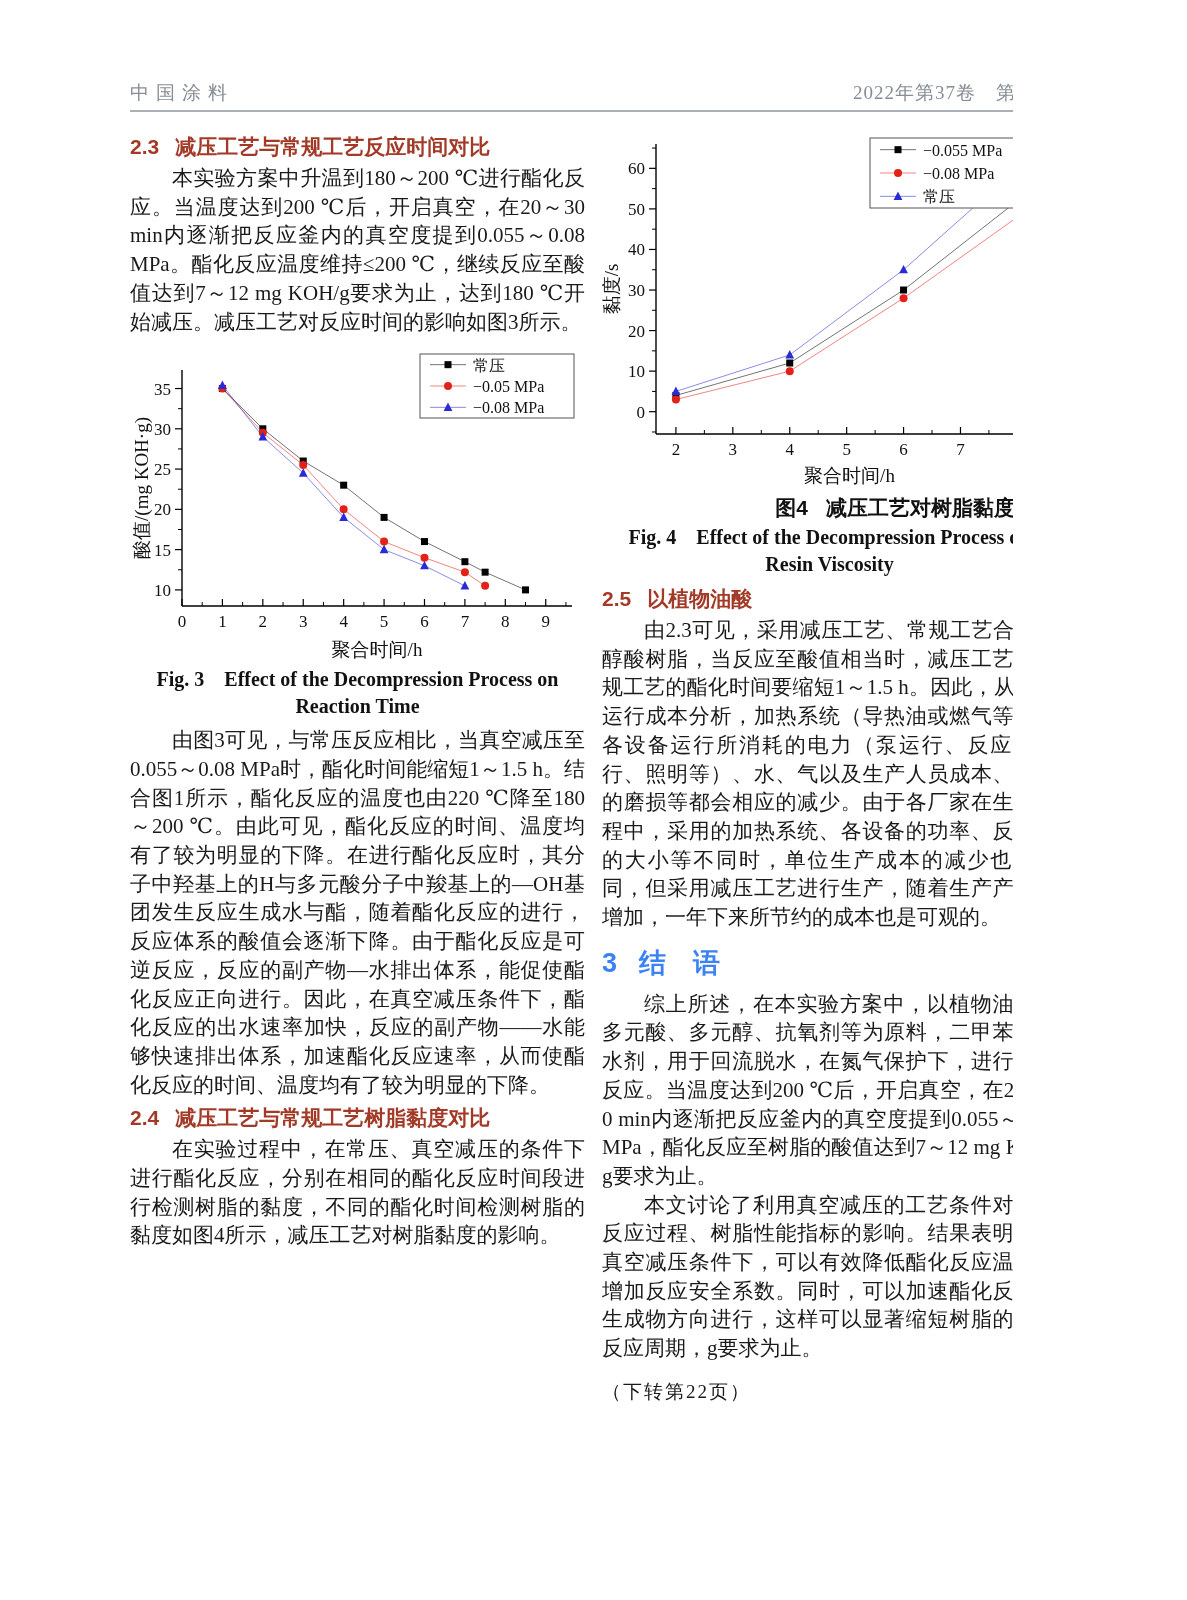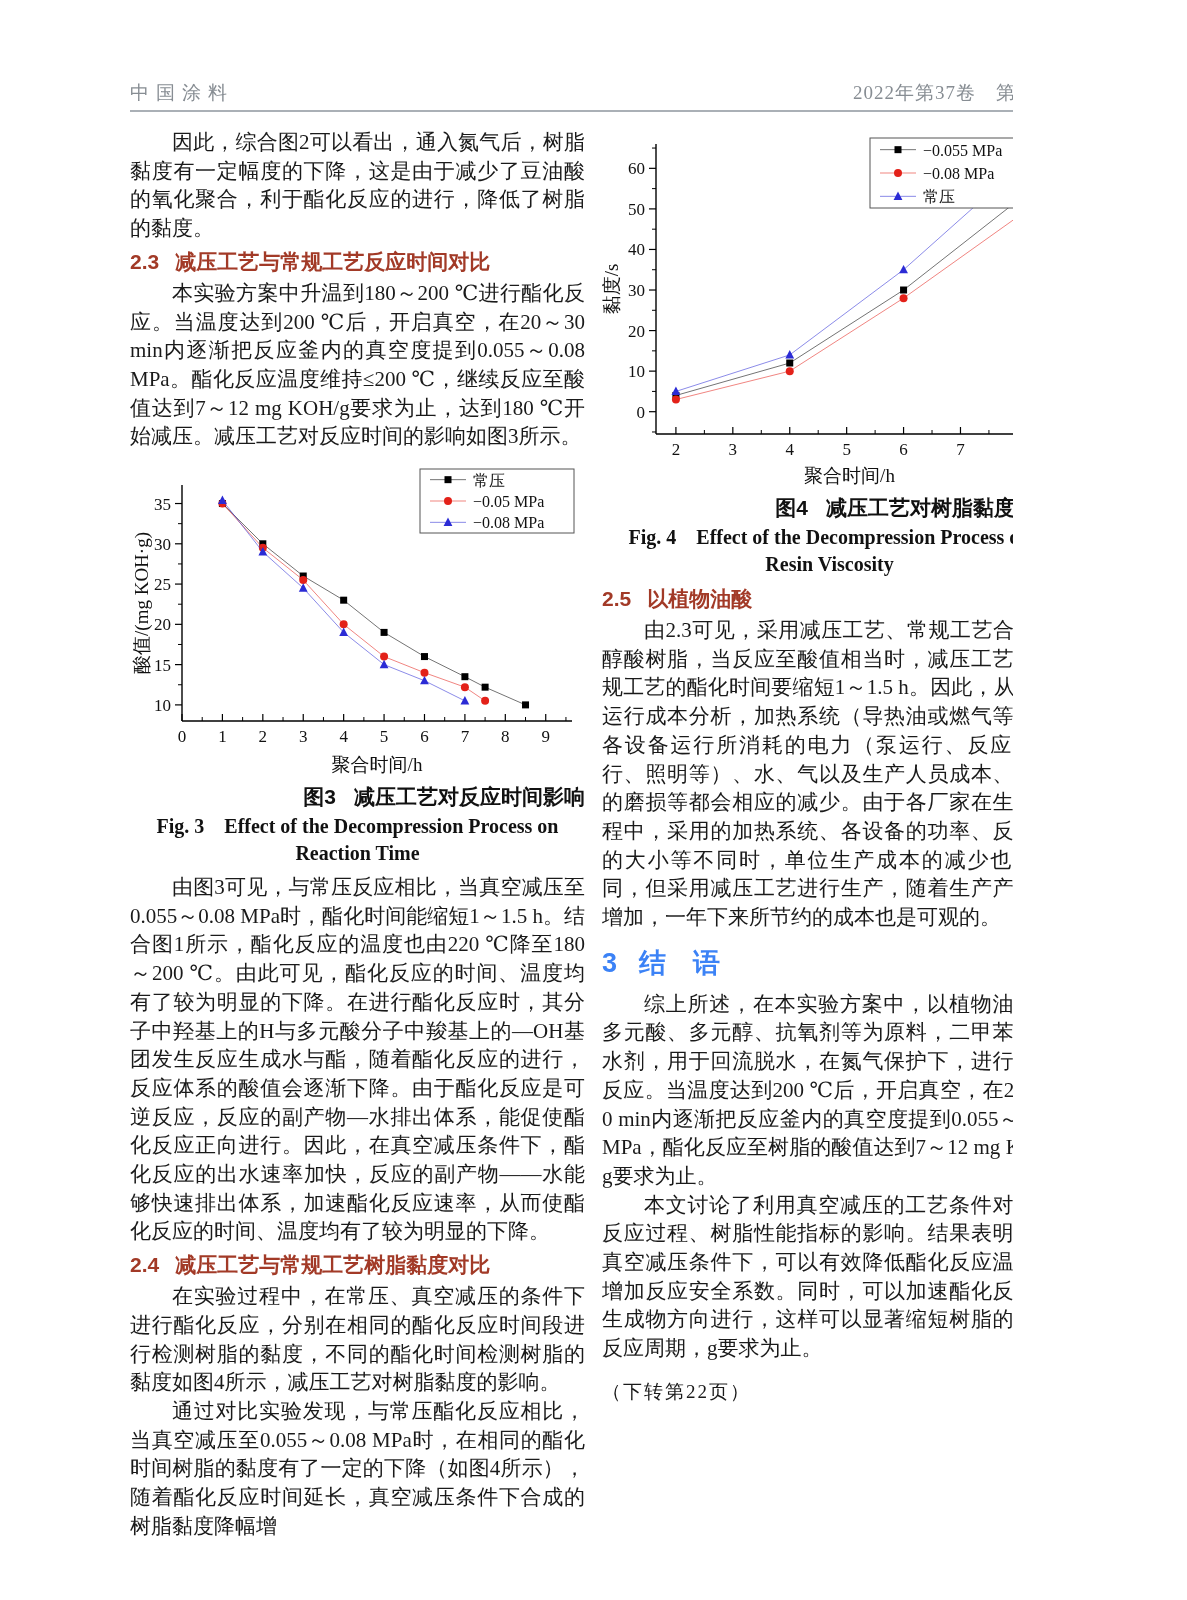--- a/index.html
+++ b/index.html
@@ -72,7 +72,6 @@
   <div class="content">
 
     <div class="col">
-      <p class="body-para">因此，综合图2可以看出，通入氮气后，树脂黏度有一定幅度的下降，这是由于减少了豆油酸的氧化聚合，利于酯化反应的进行，降低了树脂的黏度。</p>
 
       <div class="sec-heading">
         <span class="sec-num">2.3</span><span>减压工艺与常规工艺反应时间对比</span>

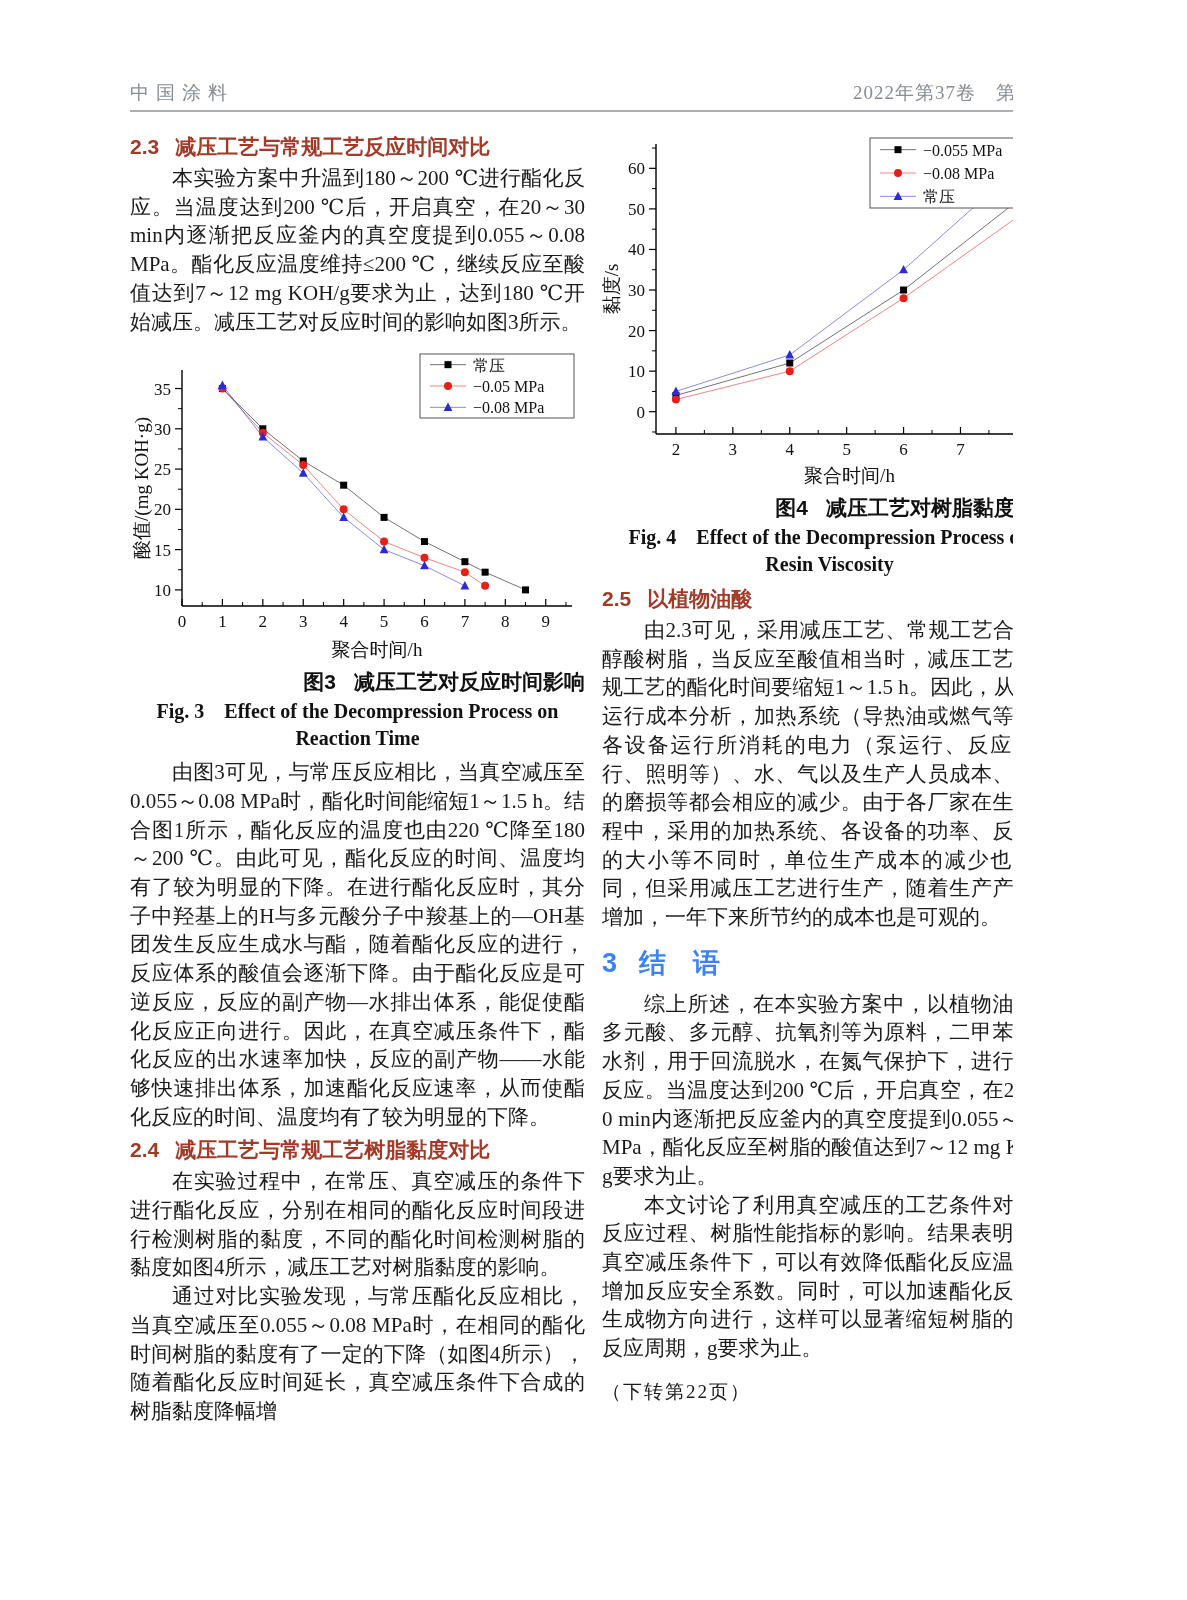--- a/index.html
+++ b/index.html
@@ -170,9 +170,6 @@
             <polygon points="316,56.53333333333334 311.6,64.93333333333334 320.4,64.93333333333334" fill="#2b2bd5"></polygon>
             <text x="341" y="67.33333333333334" font-size="16" font-family="&quot;Liberation Serif&quot;,&quot;DejaVu Serif&quot;,serif" fill="#111">−0.08 MPa</text>
           </svg>
-        <div class="caption-zh">
-          <span>图3</span><span class="cap-gap"></span><span>减压工艺对反应时间影响</span>
-        </div>
         <div class="caption-en">Fig. 3　Effect of the Decompression Process on Reaction Time</div>
       </div>
 

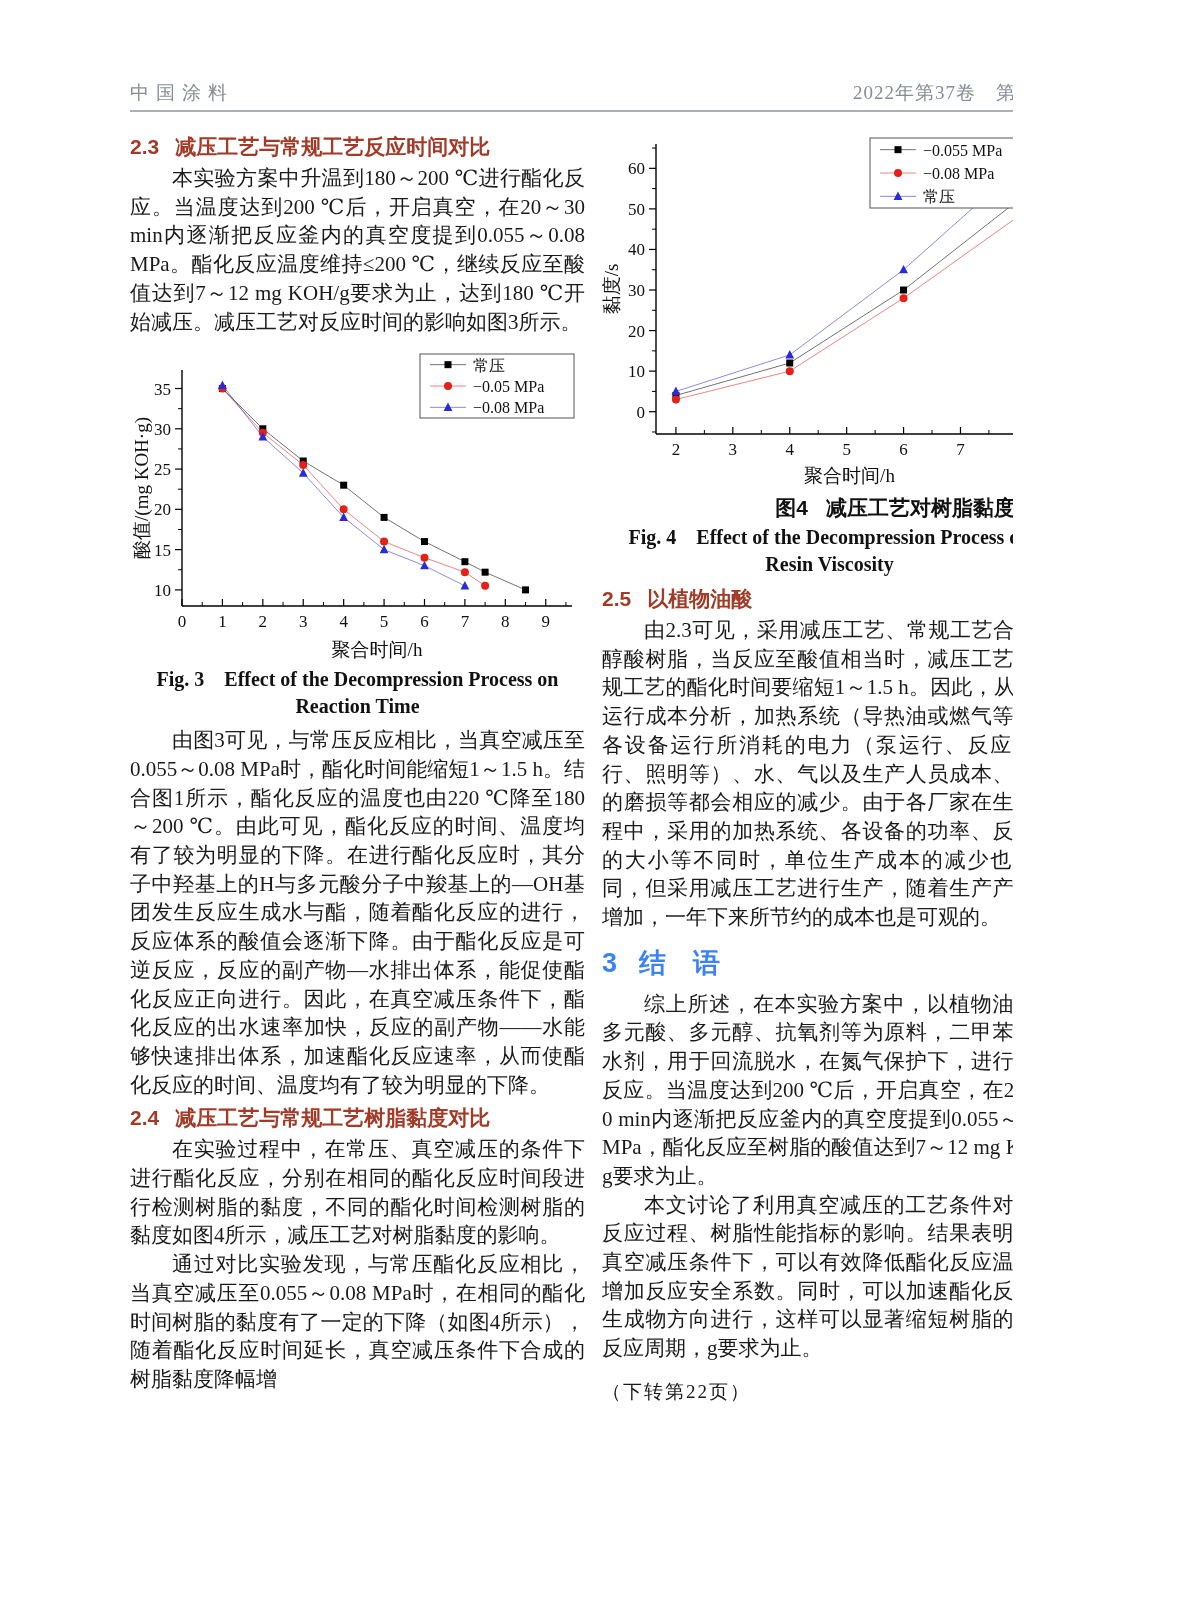--- a/index.html
+++ b/index.html
@@ -180,7 +180,6 @@
       </div>
 
       <p class="body-para">在实验过程中，在常压、真空减压的条件下进行酯化反应，分别在相同的酯化反应时间段进行检测树脂的黏度，不同的酯化时间检测树脂的黏度如图4所示，减压工艺对树脂黏度的影响。</p>
-      <p class="body-para">通过对比实验发现，与常压酯化反应相比，当真空减压至0.055～0.08 MPa时，在相同的酯化时间树脂的黏度有了一定的下降（如图4所示），随着酯化反应时间延长，真空减压条件下合成的树脂黏度降幅增</p>
     </div>
 
     <div class="col">

